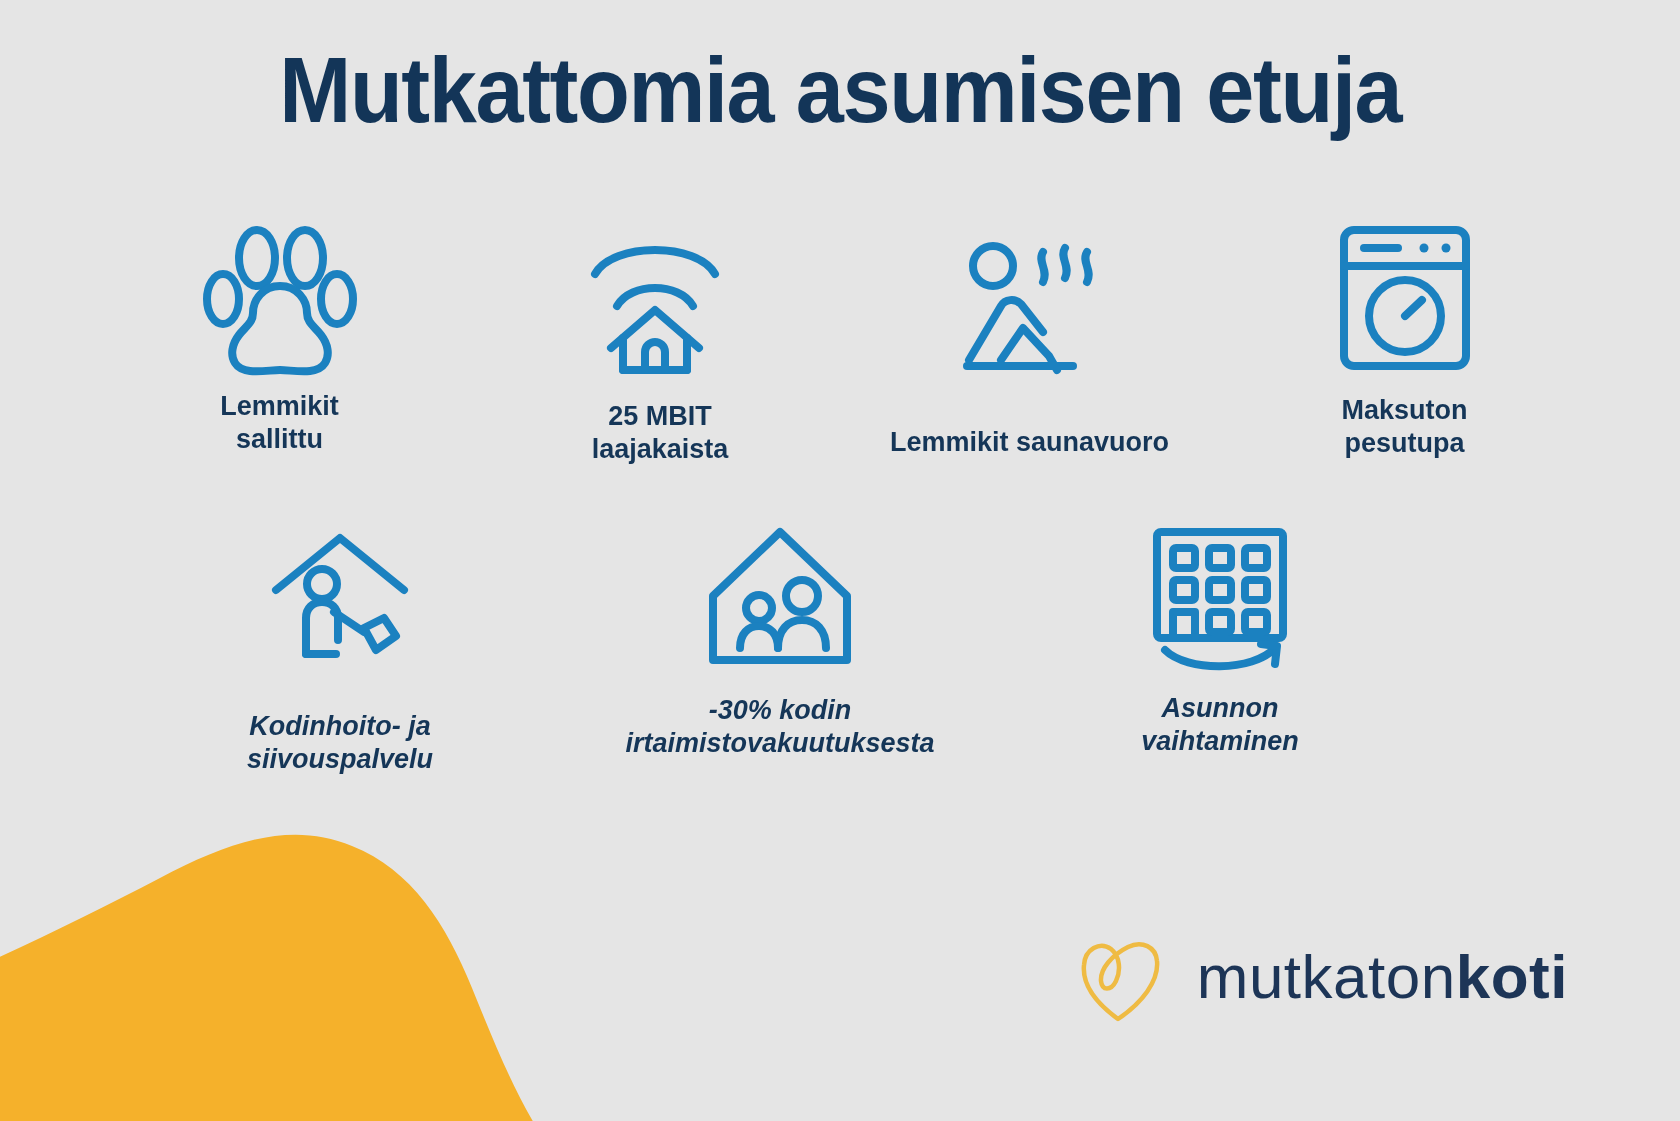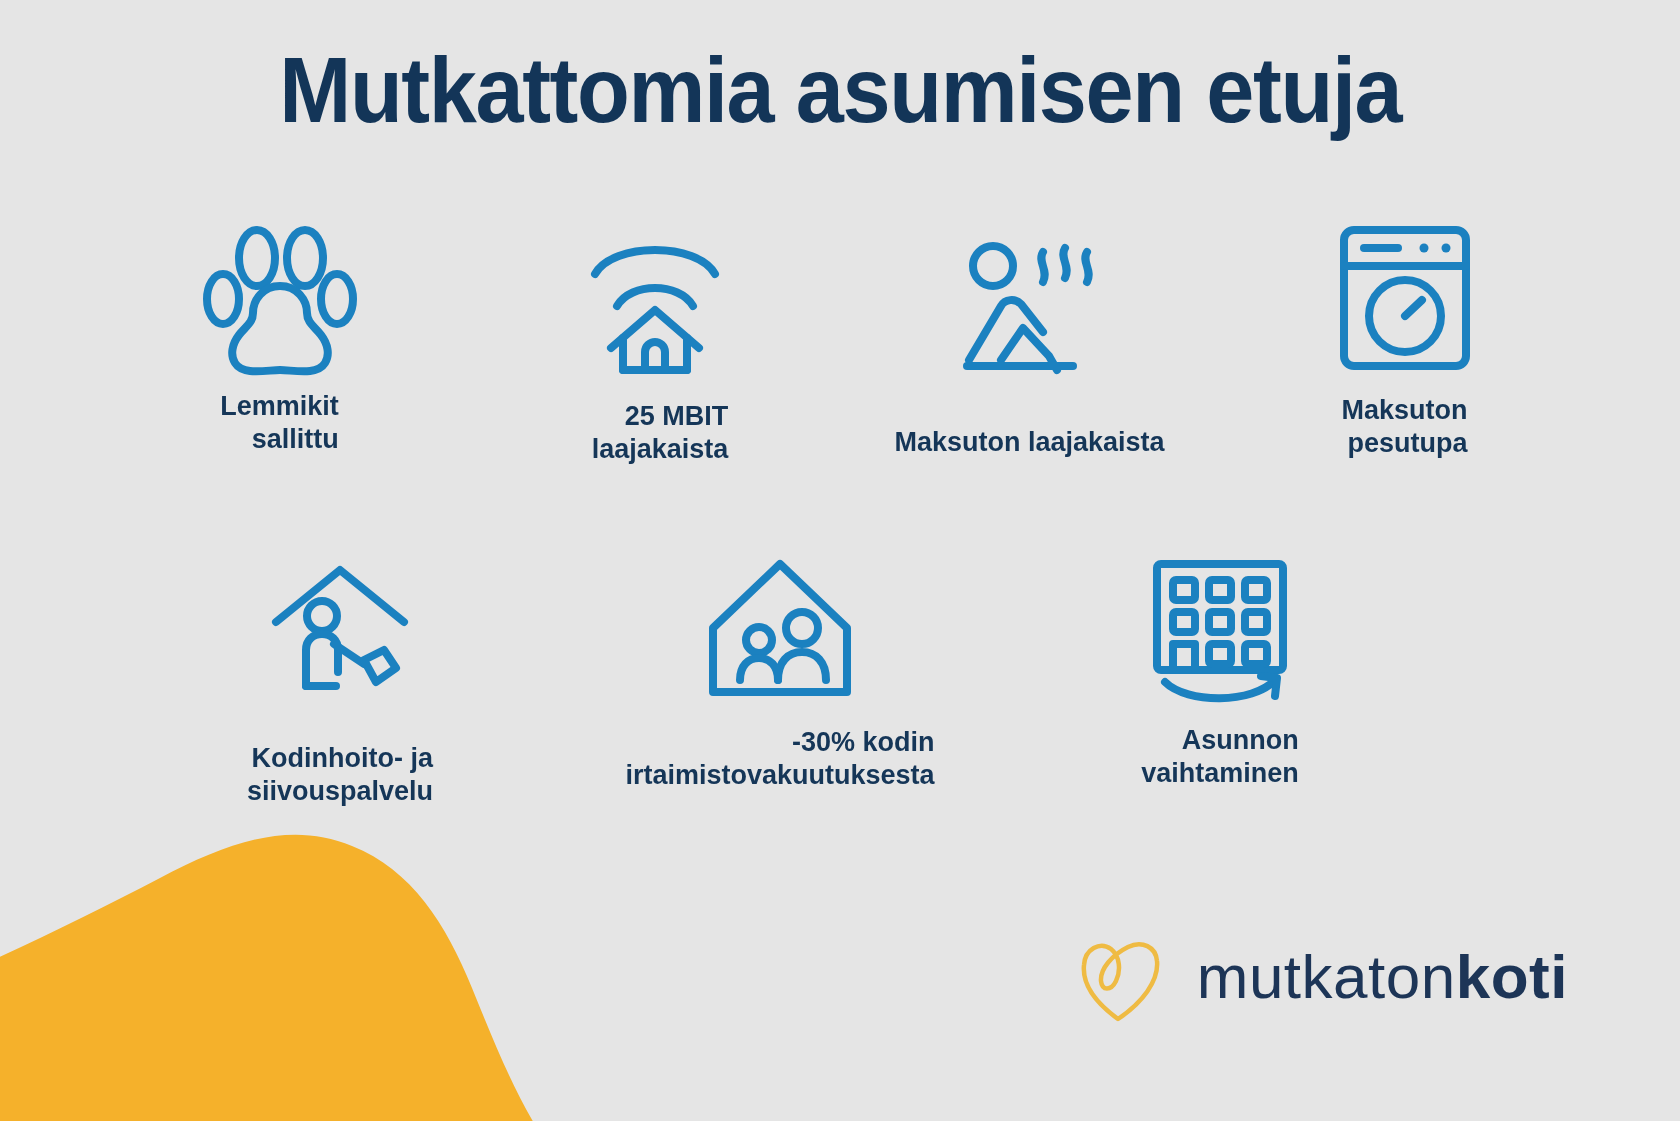--- a/index.html
+++ b/index.html
@@ -94,7 +94,7 @@
 
   .benefit-label {
     margin-top: 16px;
-    text-align: right;
+    text-align: center;
     font-family: "Liberation Sans", sans-serif;
     font-weight: bold;
     font-size: 27px;

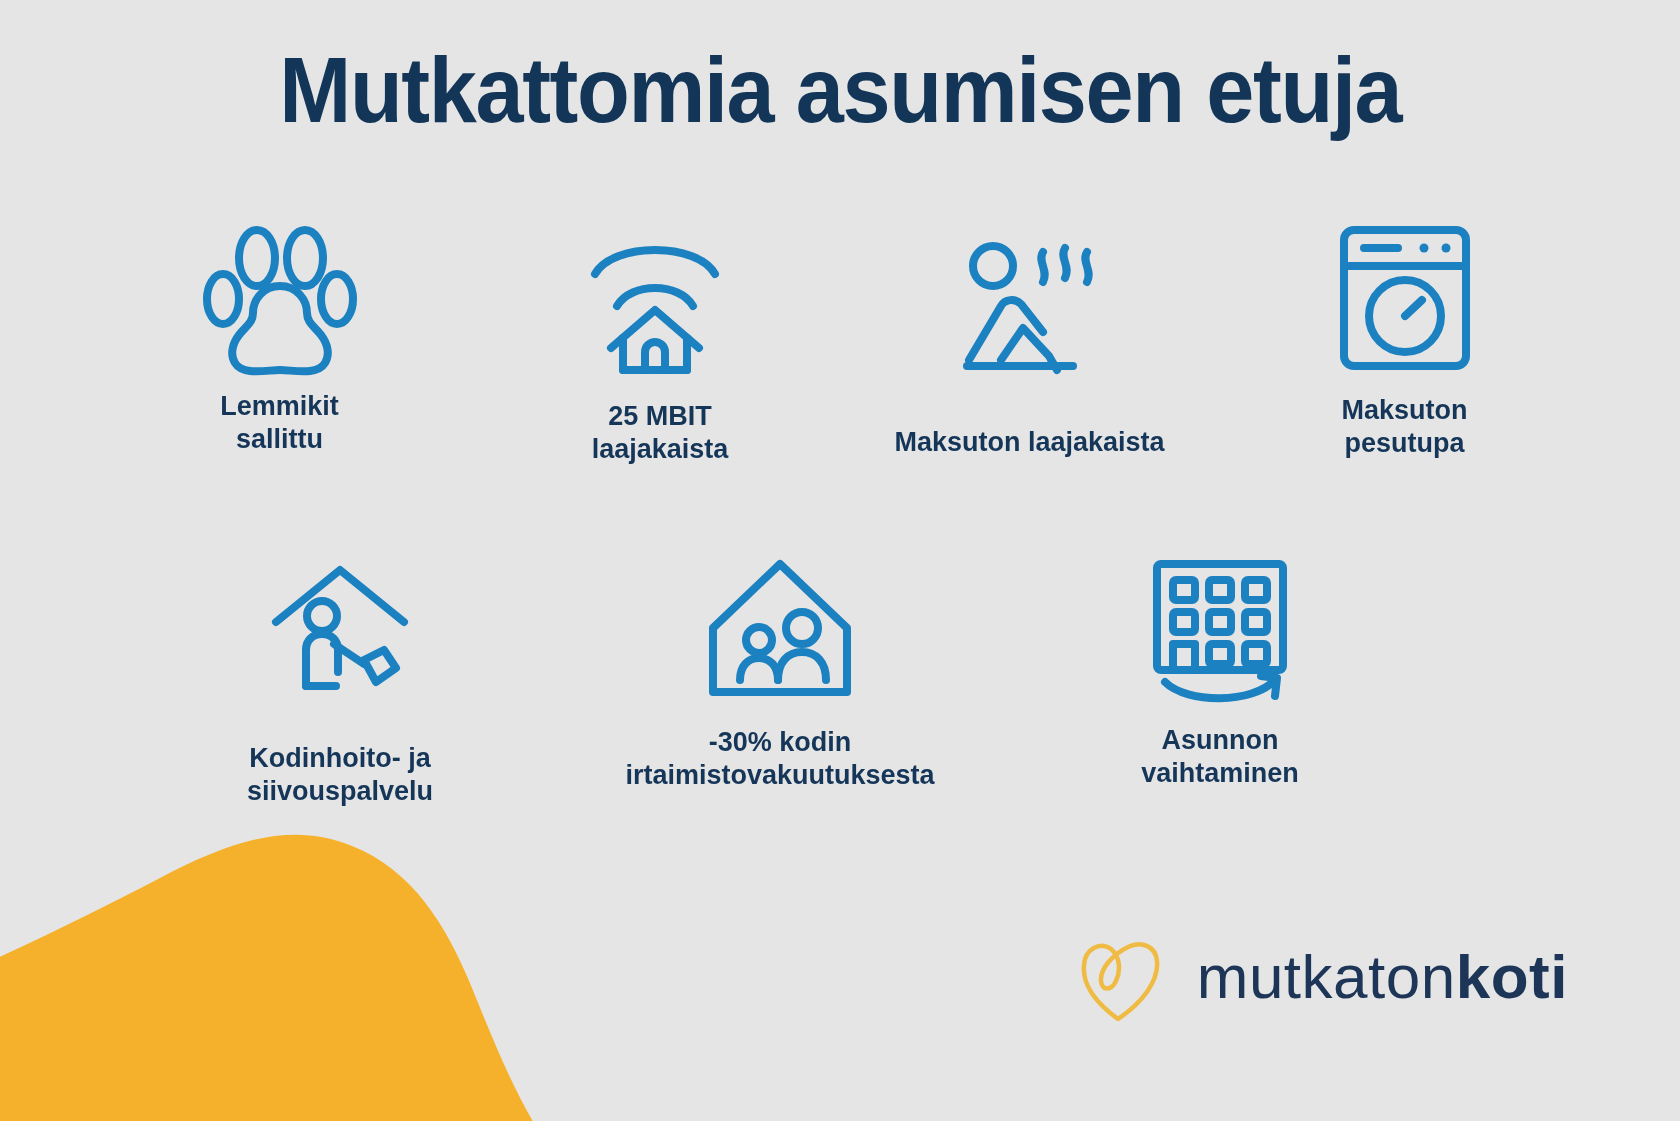--- a/index.html
+++ b/index.html
@@ -209,7 +209,7 @@
           </g>
         </svg>
       </div>
-      <div class="benefit-label">Maksuton laajakaista</div>
+      <div class="benefit-label">Lemmikit saunavuoro</div>
     </div>
 
     <div class="benefit b-laundry">

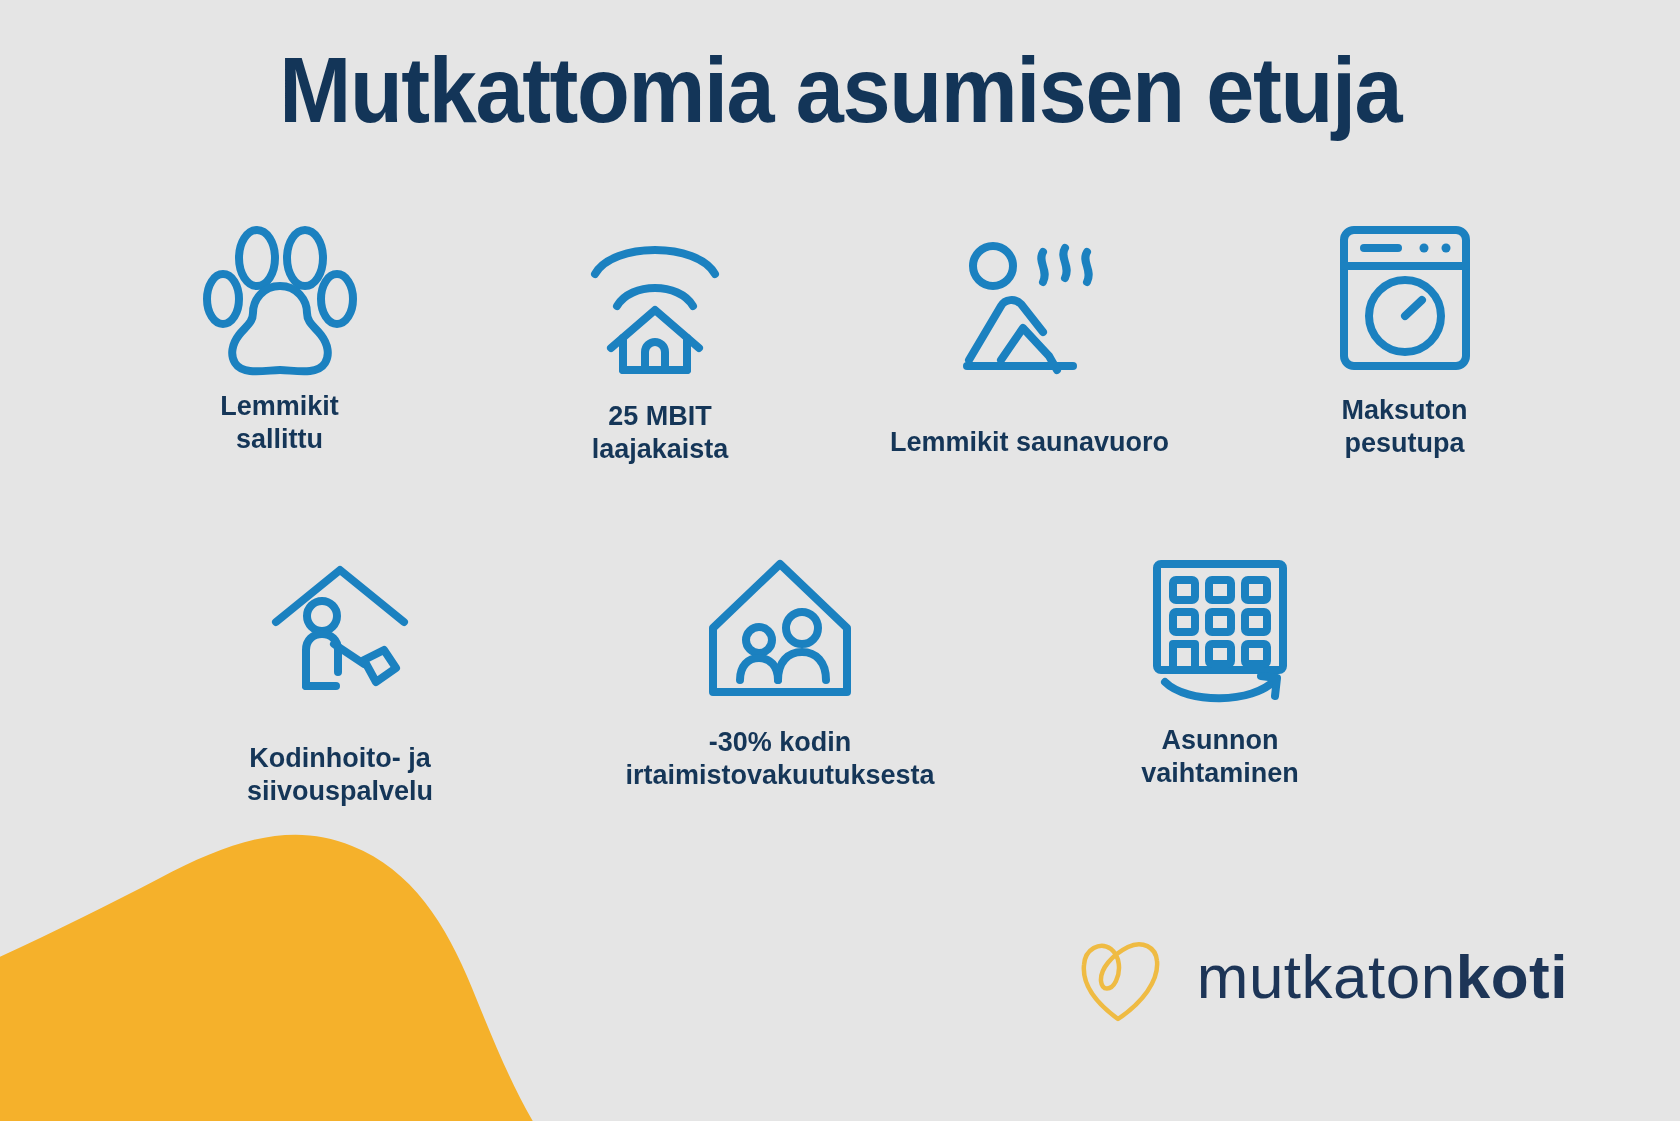--- a/index.html
+++ b/index.html
@@ -70,8 +70,9 @@
   }
   .row-2 {
     left: 120px;
-    top: 544px;
+    top: 512px;
     width: 1320px;
+    font-style: italic;
   }
 
   .benefit {

